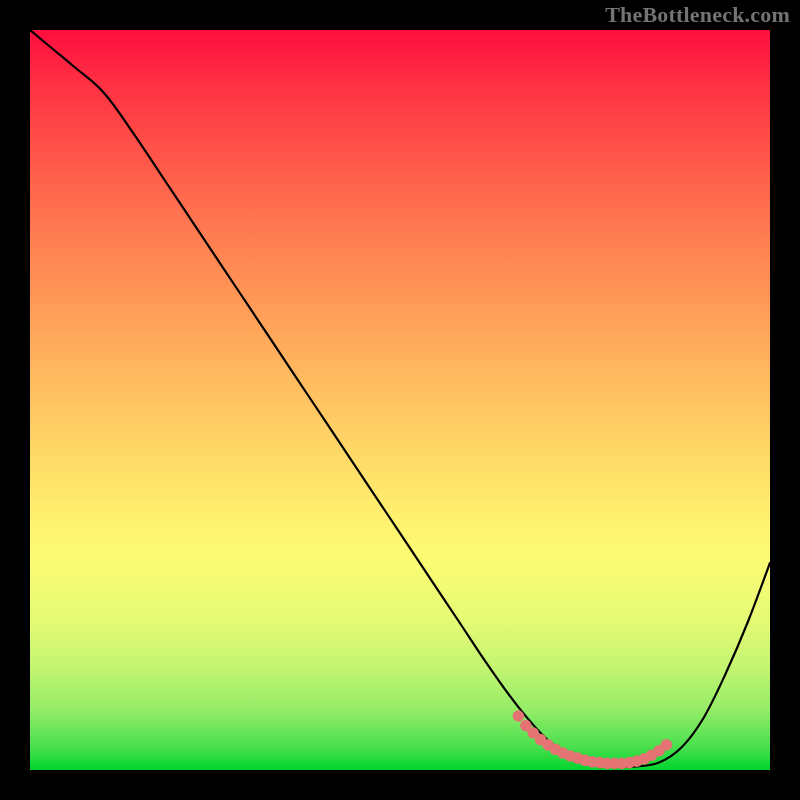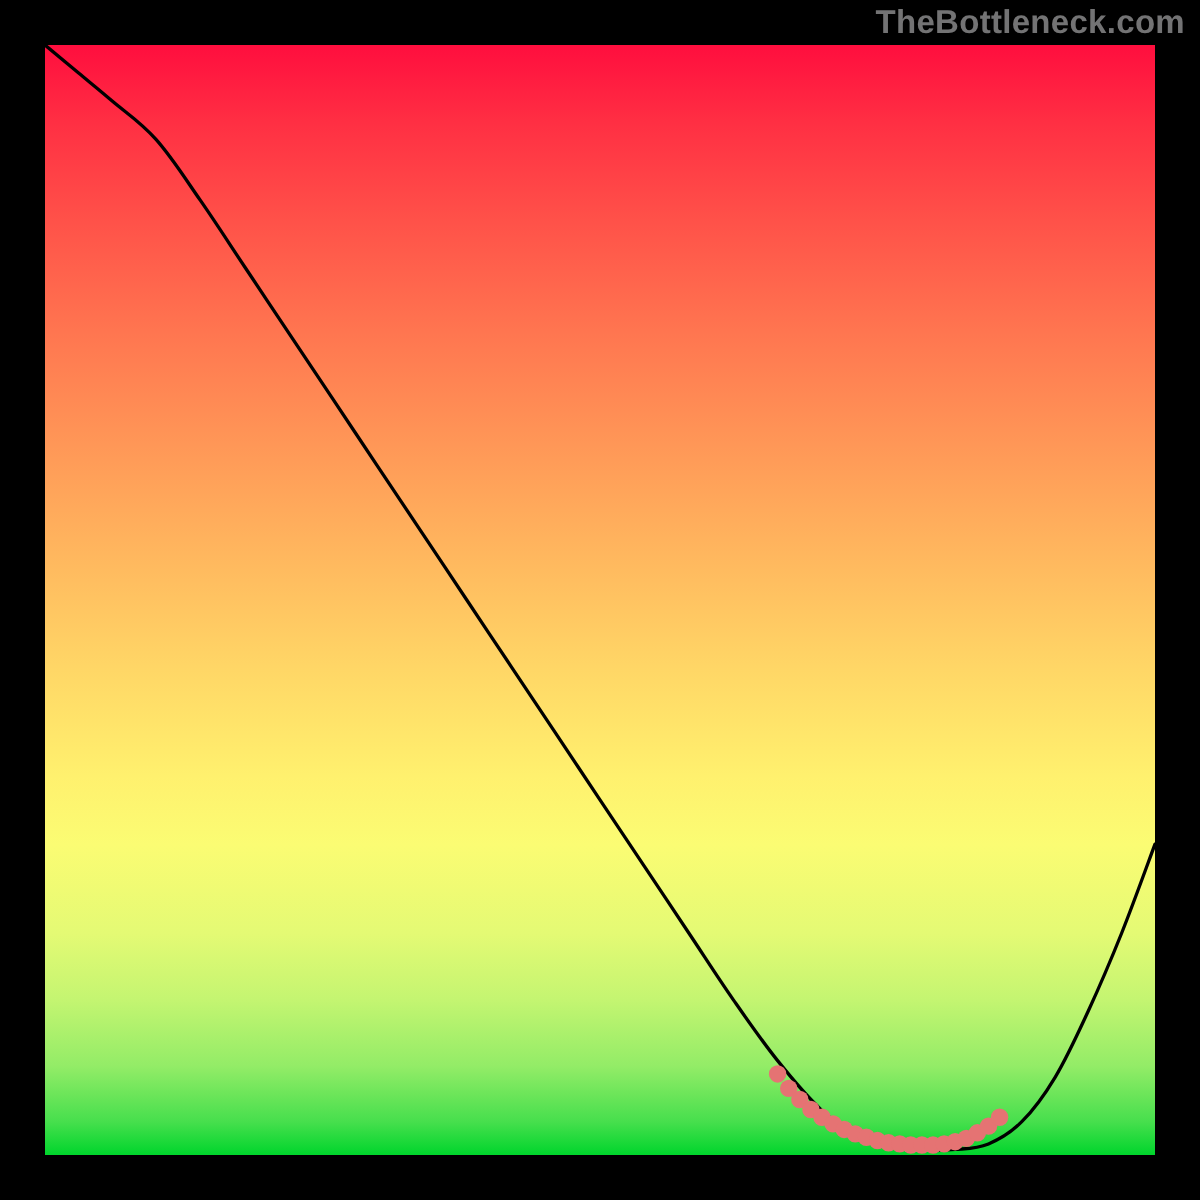--- a/index.html
+++ b/index.html
@@ -15,7 +15,7 @@
     top: 2px;
     right: 10px;
     color: #737374;
-    font-family: Liberation Sans, sans-serif;
+    font-family: Liberation Serif, serif;
     font-size: 22px;
     font-weight: 600;
     letter-spacing: 0.2px;

